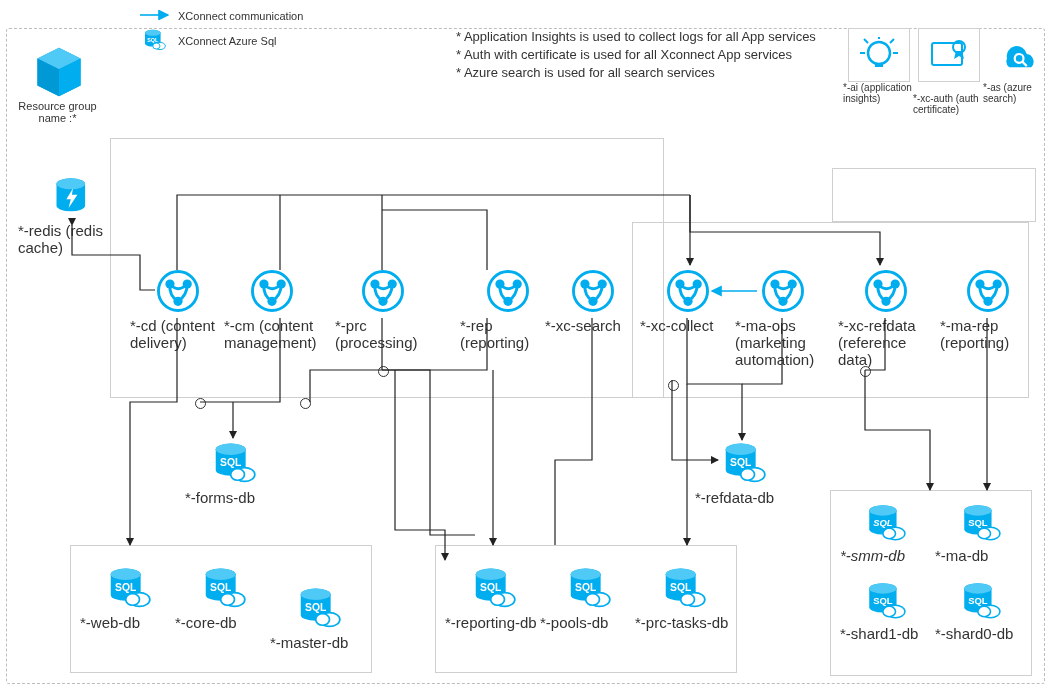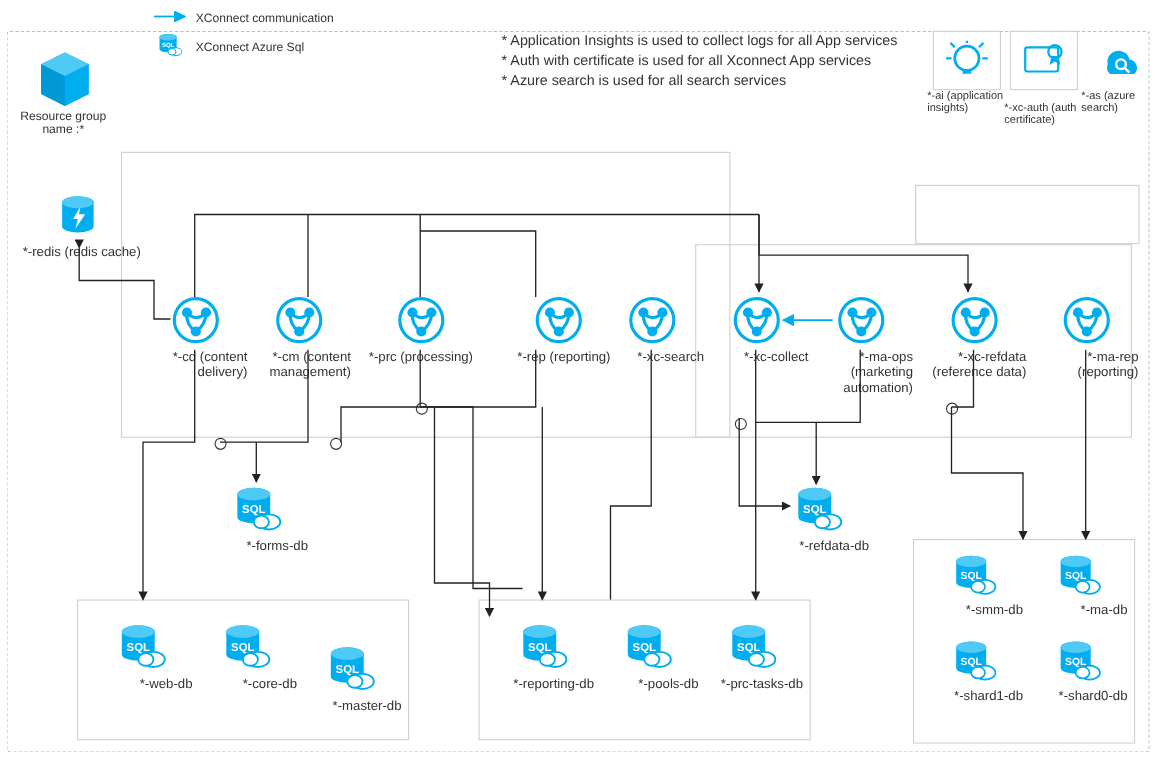--- a/index.html
+++ b/index.html
@@ -57,7 +57,7 @@
     border: 1px solid #cfcfcf;
   }
   
-  .node { position:absolute; width:95px; text-align:right; font-size:12px; }
+  .node { position:absolute; width:95px; text-align:left; font-size:15px; }
   .node .ic { display:block; margin:0 auto 3px; }
   
   .junction {

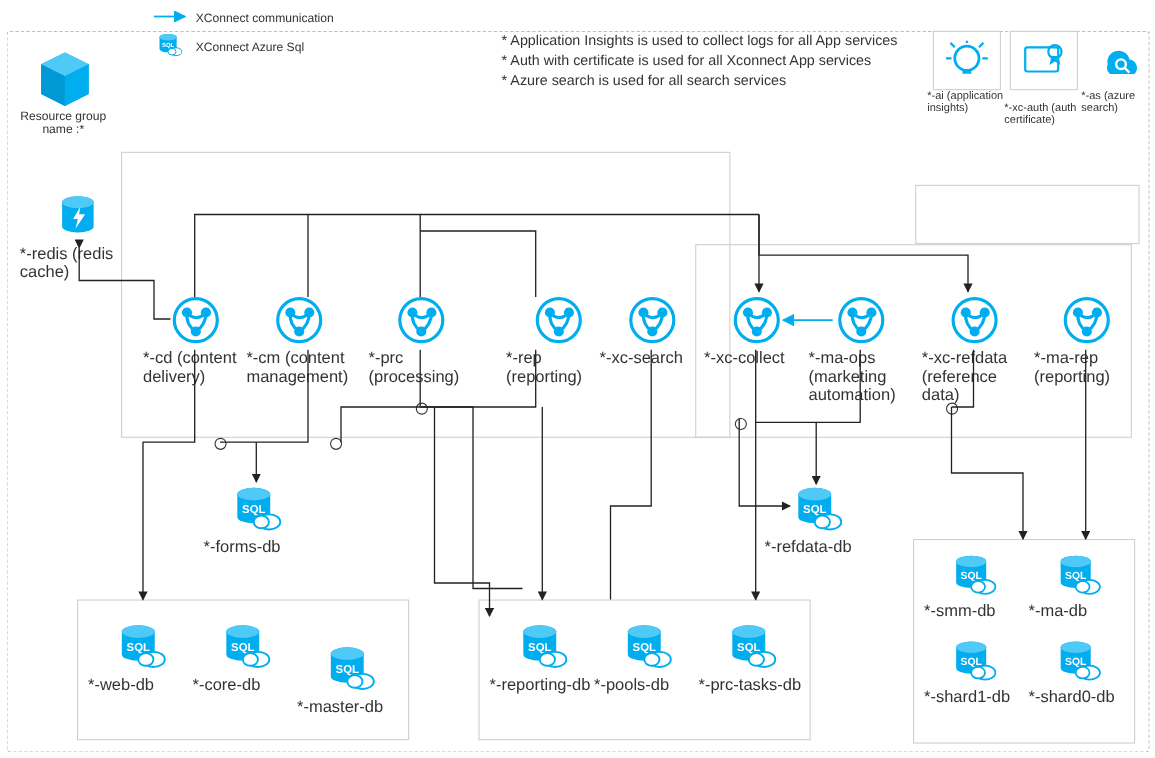--- a/index.html
+++ b/index.html
@@ -310,7 +310,7 @@
     <div>*-prc-tasks-db</div>
   </div>
 
-<div class="node" style="left:840px; top:502px; width:90px;">
+<div class="node" style="left:840px; top:502px; width:90px;font-style:italic;">
     <svg class="ic" width="42" height="42" viewBox="0 0 40 40">
       <use href="#ic-sql"></use>
     </svg>

